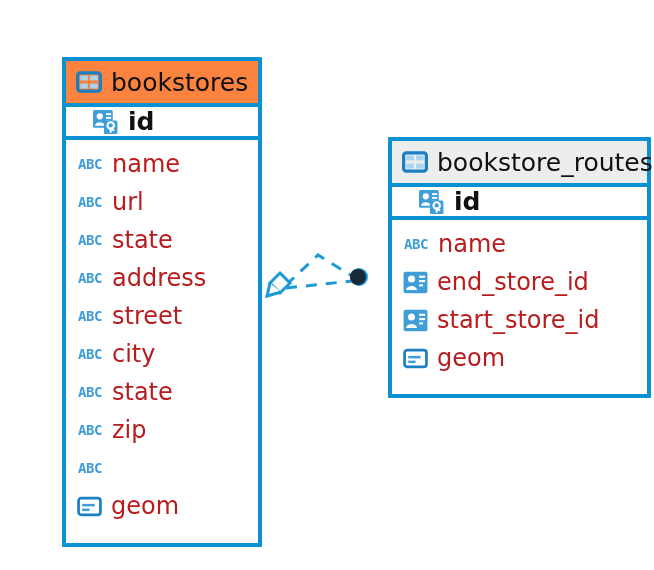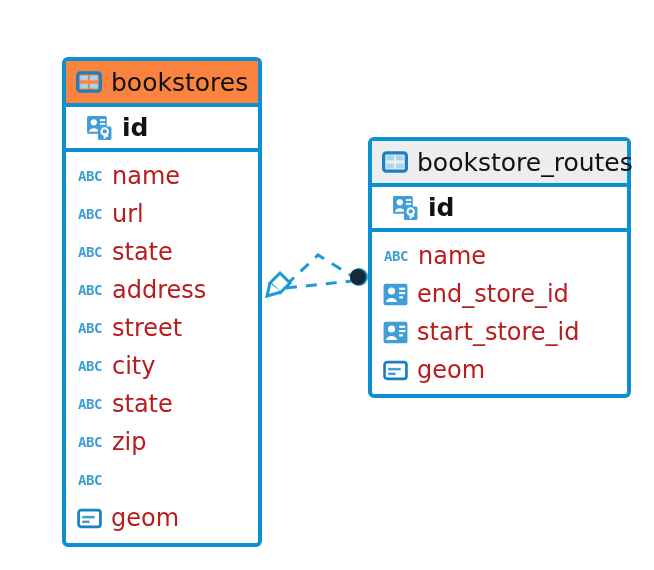--- a/index.html
+++ b/index.html
@@ -28,7 +28,7 @@
     box-sizing: border-box;
     background: #ffffff;
     border: 4px solid #0b91d2;
-    border-radius: 6px;
+    border-radius: 1px;
   }
 
   .entity-header {

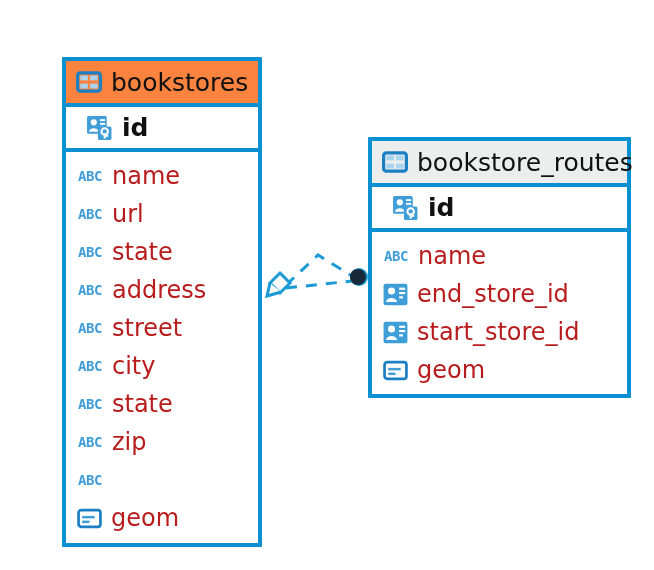--- a/index.html
+++ b/index.html
@@ -55,8 +55,8 @@
     display: flex;
     align-items: center;
     gap: 9px;
-    padding: 0 20px;
-    height: 45px;
+    padding: 0 26px;
+    height: 33px;
     border-bottom: 4px solid #0b91d2;
     background: #ffffff;
   }

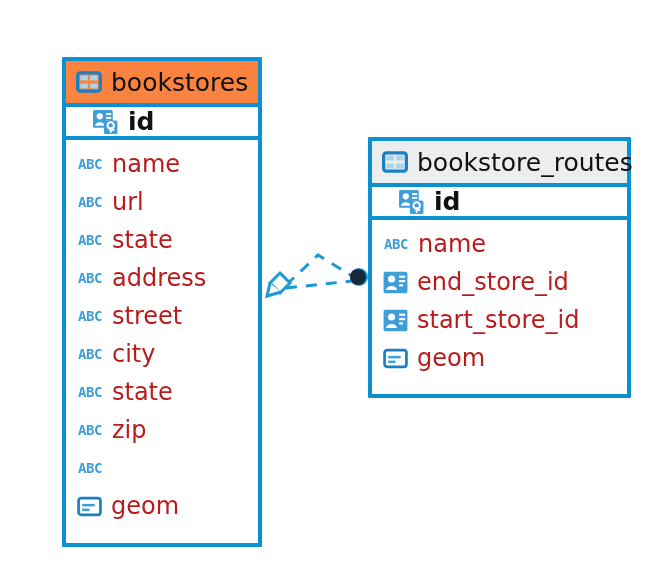--- a/index.html
+++ b/index.html
@@ -237,7 +237,7 @@
     </div>
   </div>
 
-  <div class="entity" id="entity-bookstore-routes" style="left:368px; top:137px; width:263px; height:261px;">
+  <div class="entity" id="entity-bookstore-routes" style="left:388px; top:137px; width:263px; height:261px;">
 
     <div class="entity-header accent-grey">
       <span class="icon icon-table">

